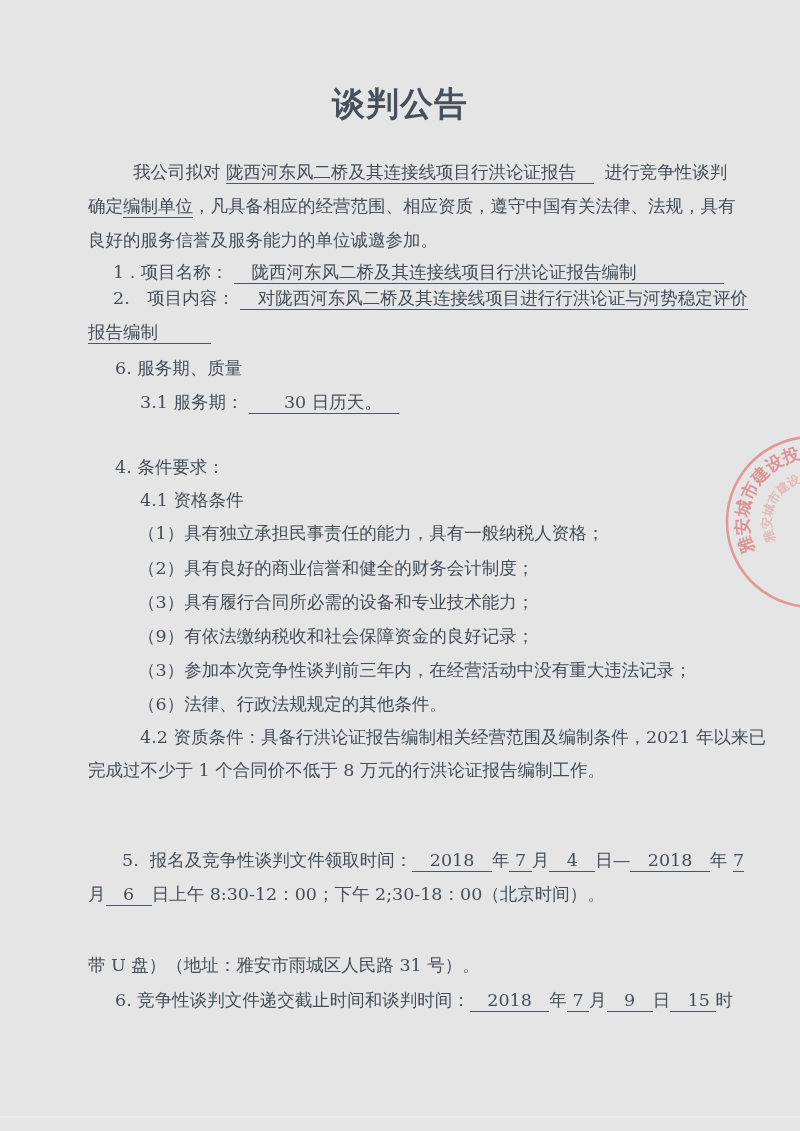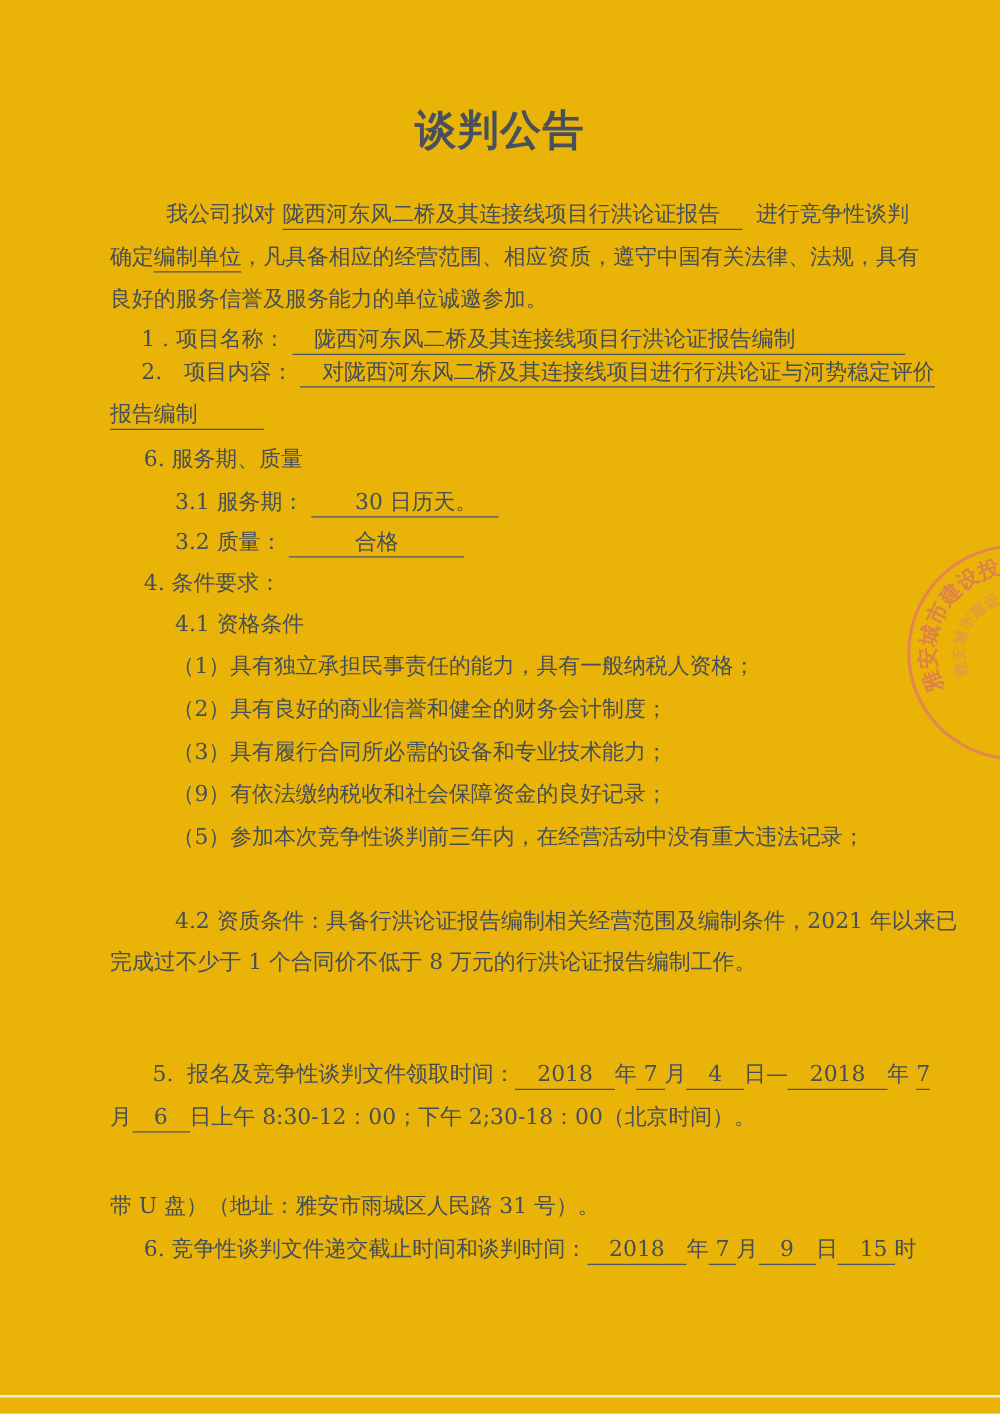--- a/index.html
+++ b/index.html
@@ -8,7 +8,7 @@
     width:800px;
     height:1131px;
     margin:0 auto;
-    background:#eab308;
+    background:#e5e5e5;
     overflow:hidden;
     font-family:"DejaVu Serif","Liberation Serif",serif;
   }

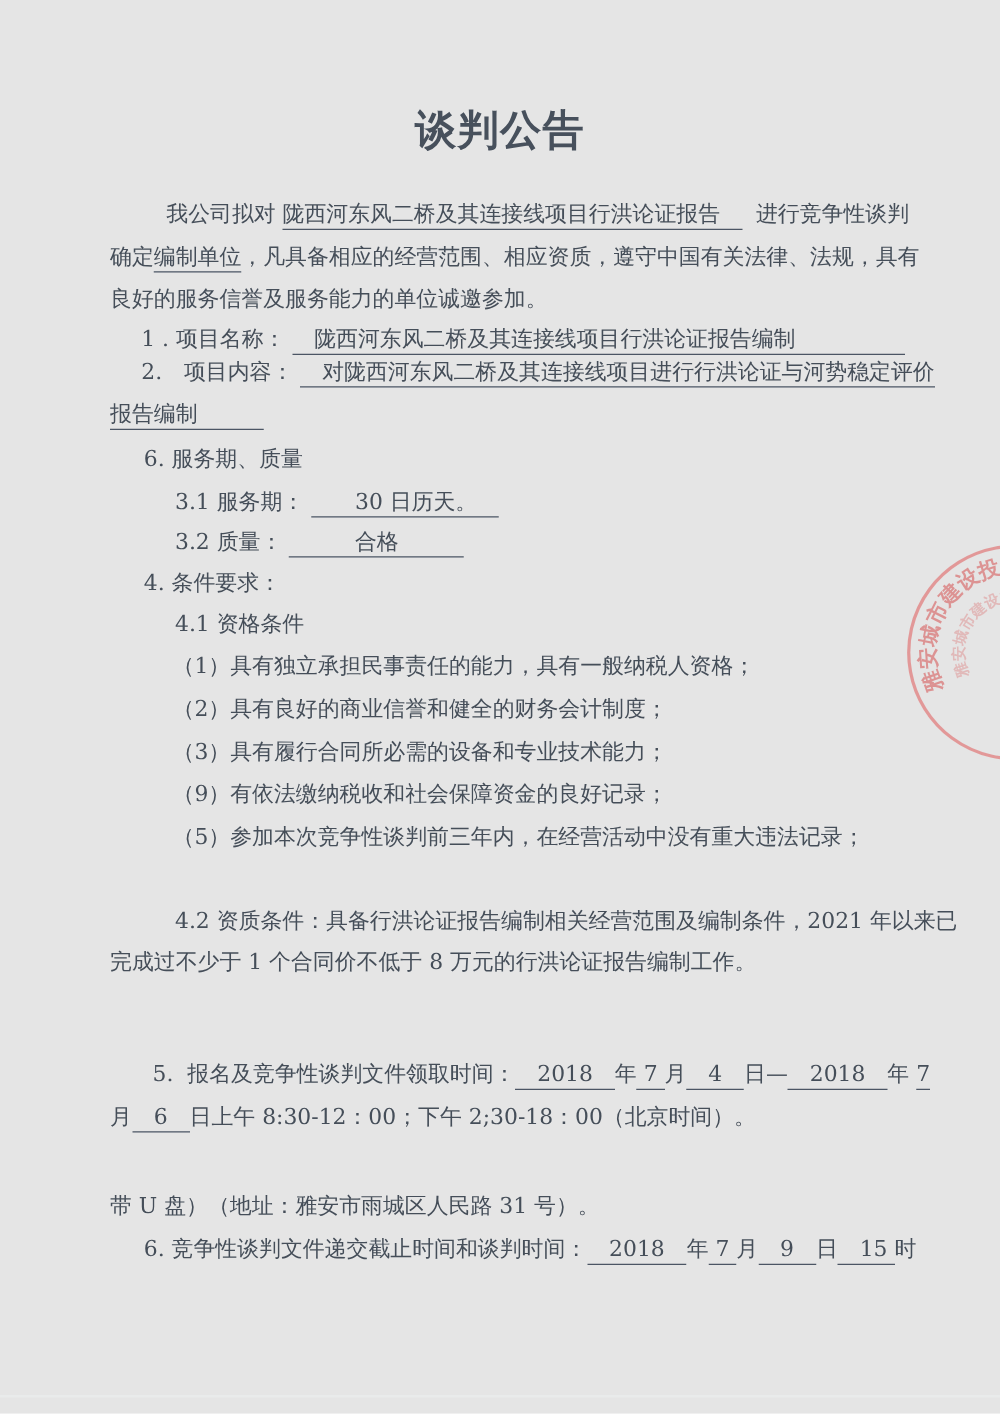--- a/index.html
+++ b/index.html
@@ -68,7 +68,6 @@
       <div class="line" style="top: 320px; left: 88px;"><span class="u">报告编制　　　</span></div>
       <div class="line" style="top: 356px; left: 115px;"><span class="">6. 服务期、质量</span></div>
       <div class="line" style="top: 390px; left: 140px;"><span class="">3.1 服务期： </span><span class="u">　　30 日历天。　</span></div>
-      <div class="line" style="top: 422px; left: 140px;"><span class="">3.2 质量： </span><span class="u">　　　合格　　　</span></div>
       <div class="line" style="top: 455px; left: 115px;"><span class="">4. 条件要求：</span></div>
       <div class="line" style="top: 488px; left: 140px;"><span class="">4.1 资格条件</span></div>
       <div class="line" style="top: 521px; left: 138px;"><span class="">（1）具有独立承担民事责任的能力，具有一般纳税人资格；</span></div>

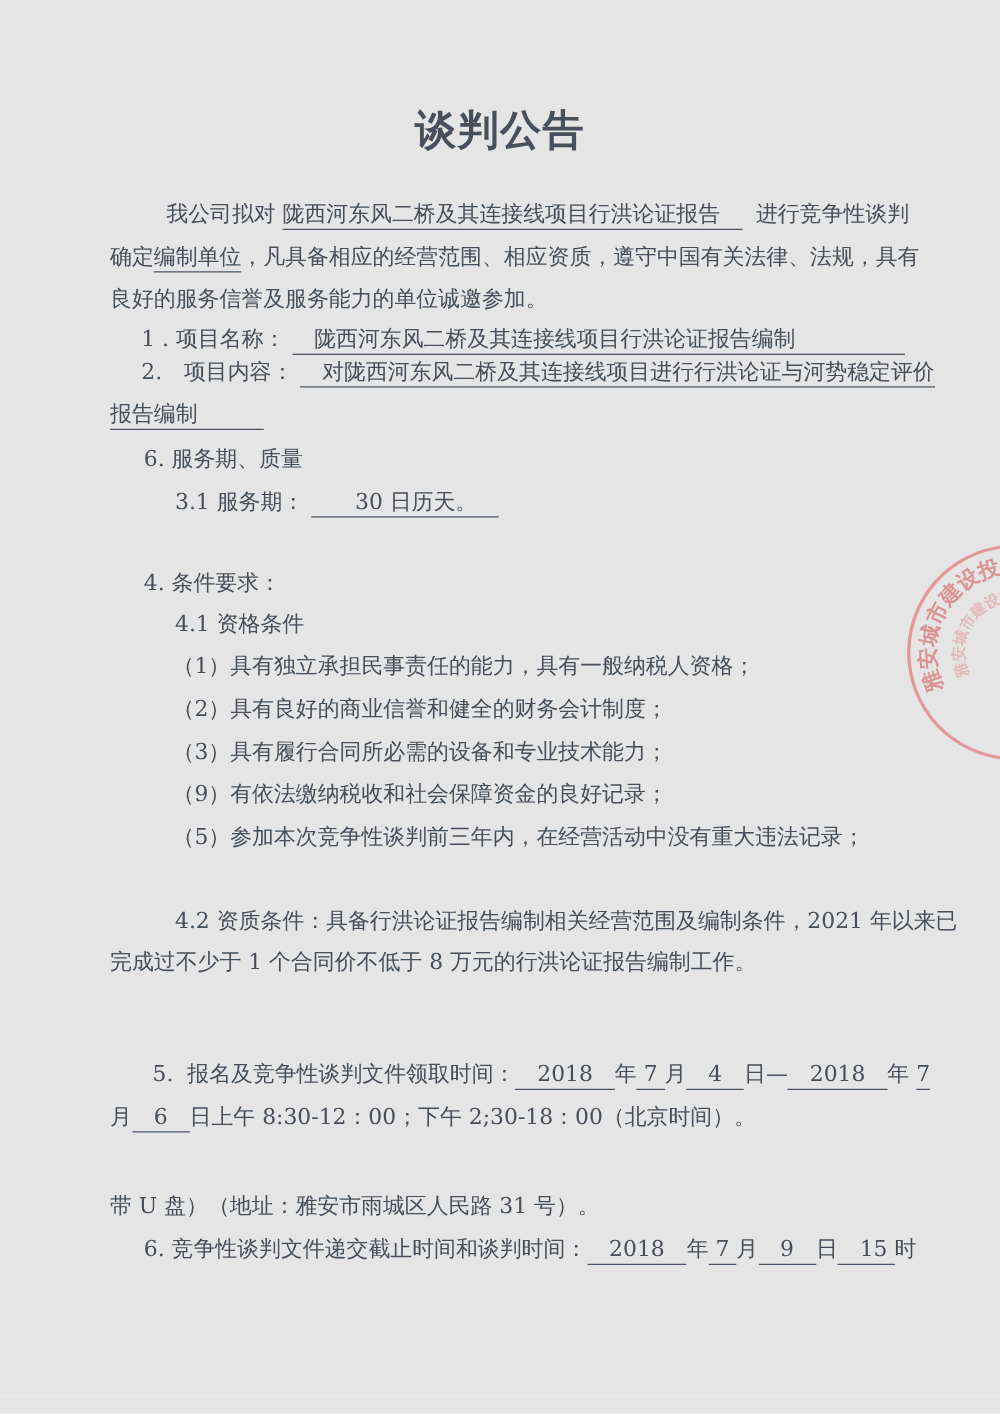--- a/index.html
+++ b/index.html
@@ -74,7 +74,7 @@
       <div class="line" style="top: 556px; left: 138px;"><span class="">（2）具有良好的商业信誉和健全的财务会计制度；</span></div>
       <div class="line" style="top: 590px; left: 138px;"><span class="">（3）具有履行合同所必需的设备和专业技术能力；</span></div>
       <div class="line" style="top: 624px; left: 138px;"><span class="">（9）有依法缴纳税收和社会保障资金的良好记录；</span></div>
-      <div class="line" style="top: 658px; left: 138px;"><span class="">（5）参加本次竞争性谈判前三年内，在经营活动中没有重大违法记录；</span></div>
+      <div class="line" style="top: 658px; left: 138px;"><span class="">（3）参加本次竞争性谈判前三年内，在经营活动中没有重大违法记录；</span></div>
       <div class="line" style="top: 725px; left: 140px;"><span class="">4.2 资质条件：具备行洪论证报告编制相关经营范围及编制条件，2021 年以来已</span></div>
       <div class="line" style="top: 758px; left: 88px;"><span class="">完成过不少于 1 个合同价不低于 8 万元的行洪论证报告编制工作。</span></div>
       <div class="line" style="top: 848px; left: 122px;"><span class="">5.  报名及竞争性谈判文件领取时间：</span><span class="u">　2018　</span><span class="">年</span><span class="u"> 7 </span><span class="">月</span><span class="u">　4　</span><span class="">日—</span><span class="u">　2018　</span><span class="">年 </span><span class="u">7</span></div>

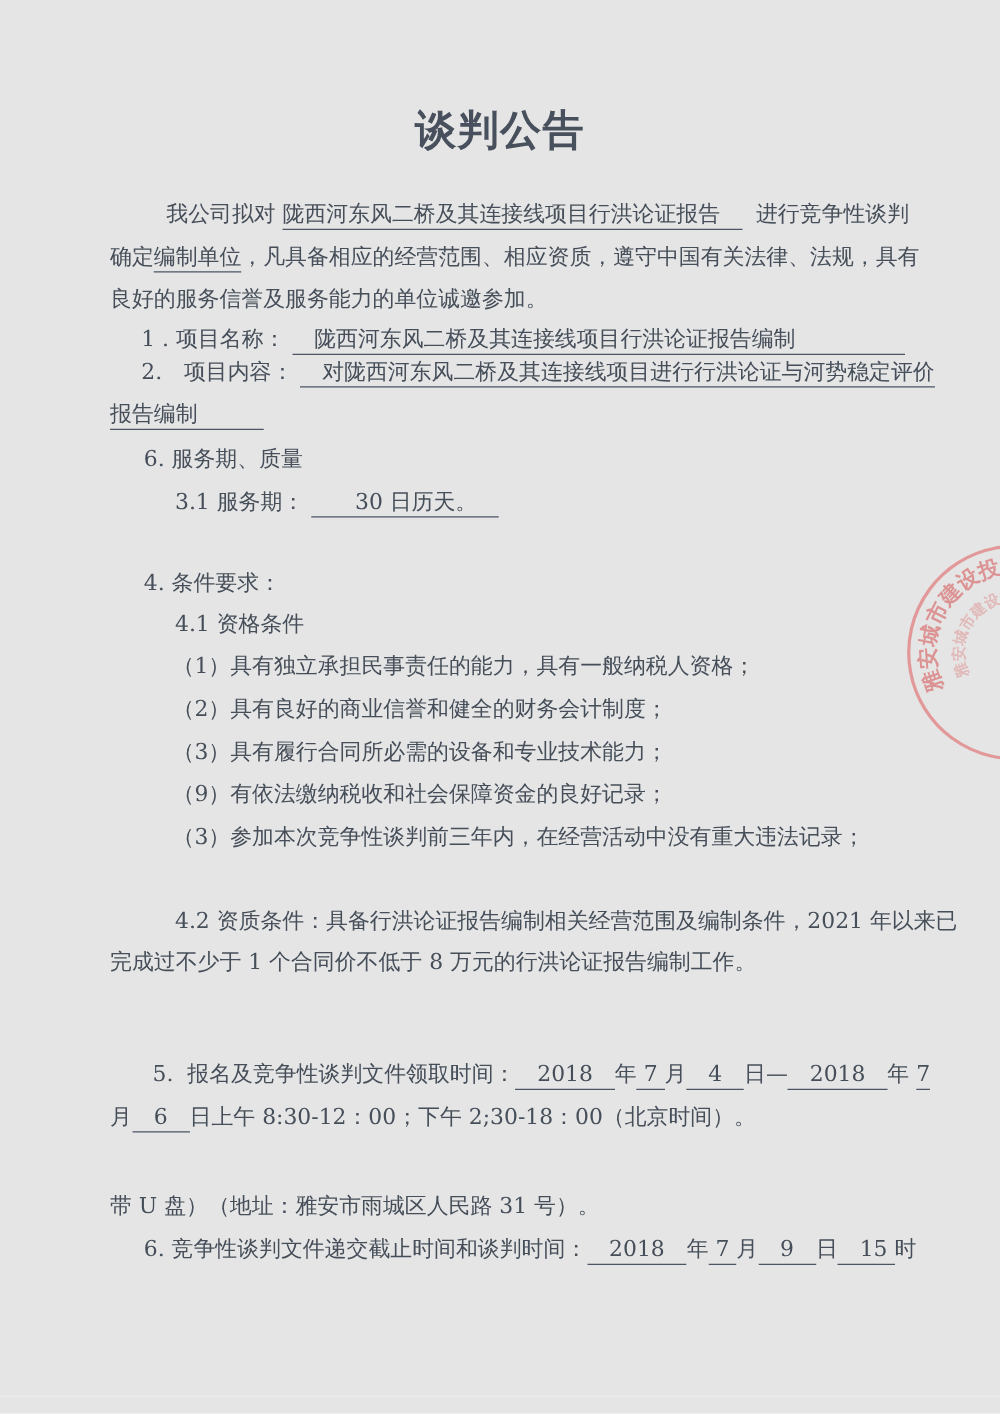--- a/index.html
+++ b/index.html
@@ -75,6 +75,7 @@
       <div class="line" style="top: 590px; left: 138px;"><span class="">（3）具有履行合同所必需的设备和专业技术能力；</span></div>
       <div class="line" style="top: 624px; left: 138px;"><span class="">（9）有依法缴纳税收和社会保障资金的良好记录；</span></div>
       <div class="line" style="top: 658px; left: 138px;"><span class="">（3）参加本次竞争性谈判前三年内，在经营活动中没有重大违法记录；</span></div>
+      <div class="line" style="top: 692px; left: 138px;"><span class="">（6）法律、行政法规规定的其他条件。</span></div>
       <div class="line" style="top: 725px; left: 140px;"><span class="">4.2 资质条件：具备行洪论证报告编制相关经营范围及编制条件，2021 年以来已</span></div>
       <div class="line" style="top: 758px; left: 88px;"><span class="">完成过不少于 1 个合同价不低于 8 万元的行洪论证报告编制工作。</span></div>
       <div class="line" style="top: 848px; left: 122px;"><span class="">5.  报名及竞争性谈判文件领取时间：</span><span class="u">　2018　</span><span class="">年</span><span class="u"> 7 </span><span class="">月</span><span class="u">　4　</span><span class="">日—</span><span class="u">　2018　</span><span class="">年 </span><span class="u">7</span></div>

